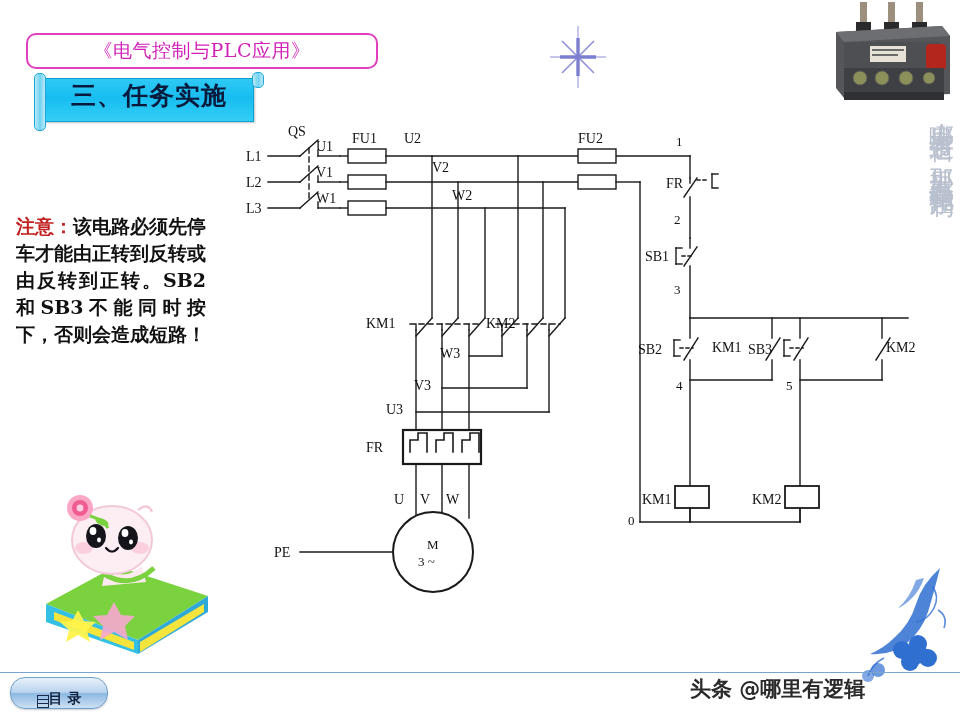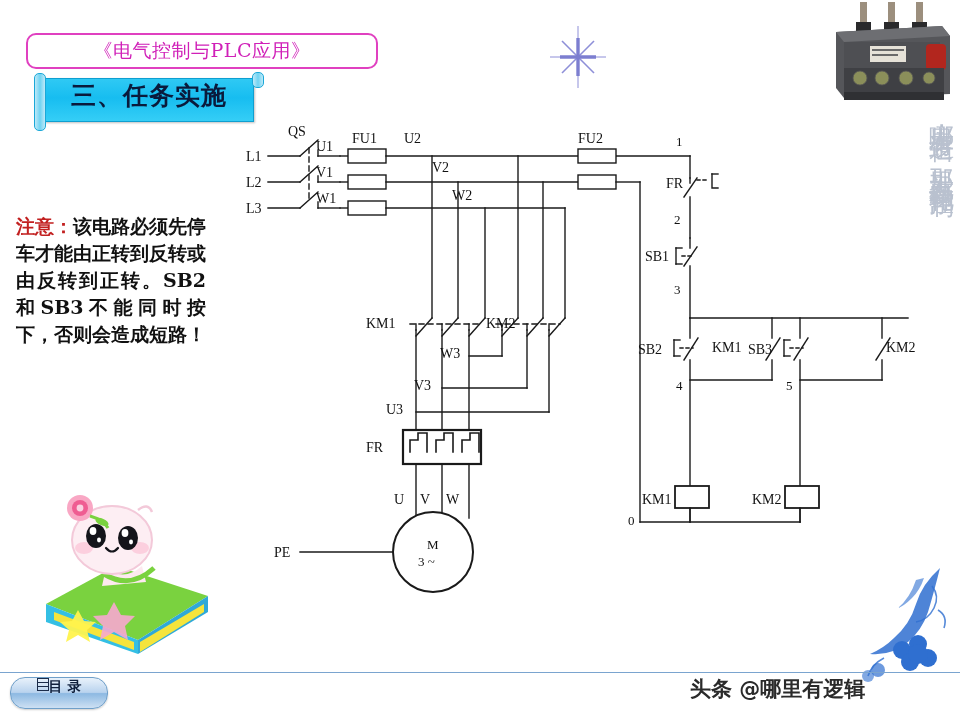--- a/index.html
+++ b/index.html
@@ -165,7 +165,7 @@
     background: linear-gradient(to bottom,#e9f2fb 0%, #b9d3ee 48%, #8db9e2 52%, #cde0f3 100%);
     border: 1px solid #6f9fc9;
     display: flex;
-    align-items: flex-start;
+    align-items: flex-end;
     justify-content: center;
     gap: 0;
     box-shadow: 0 1px 2px rgba(0,0,0,.2);

